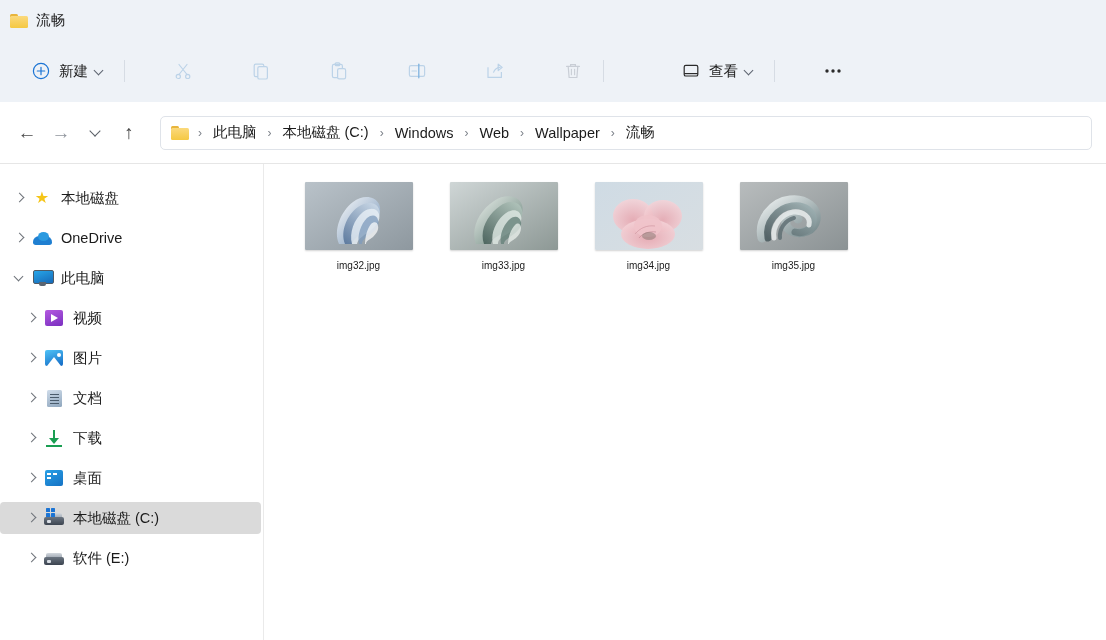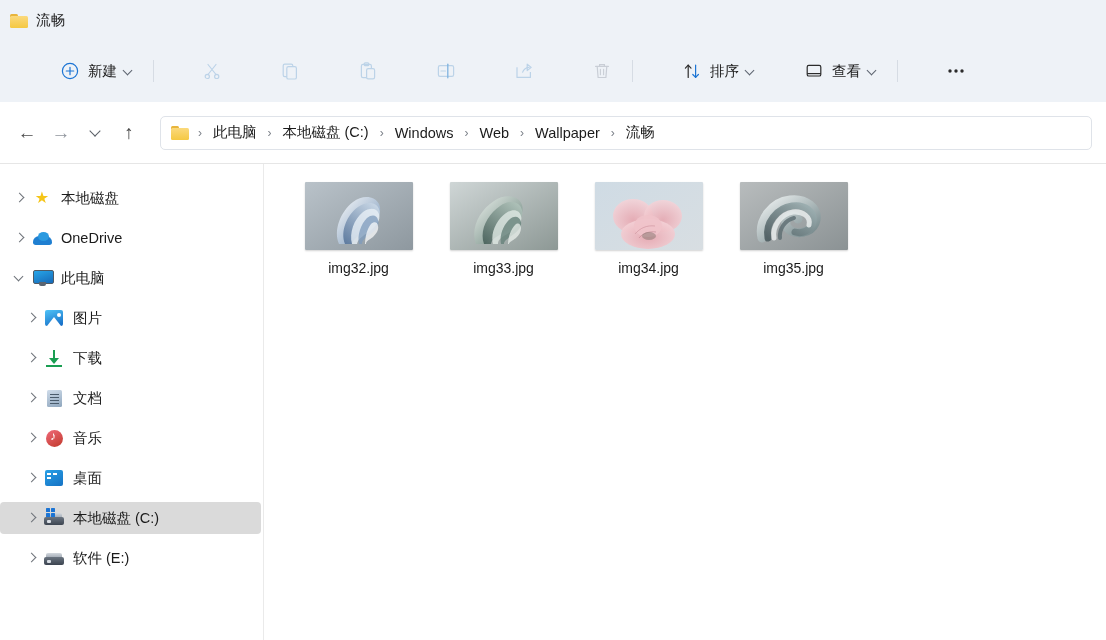--- a/index.html
+++ b/index.html
@@ -35,7 +35,7 @@
   }
 
   .toolbar {
-    height: 62px; display:flex; align-items:center; padding-left:20px; gap:0;margin-left:29px;
+    height: 62px; display:flex; align-items:center; padding-left:20px; gap:0;
   }
   .tb-item {
     height:36px; display:flex; align-items:center; gap:7px;

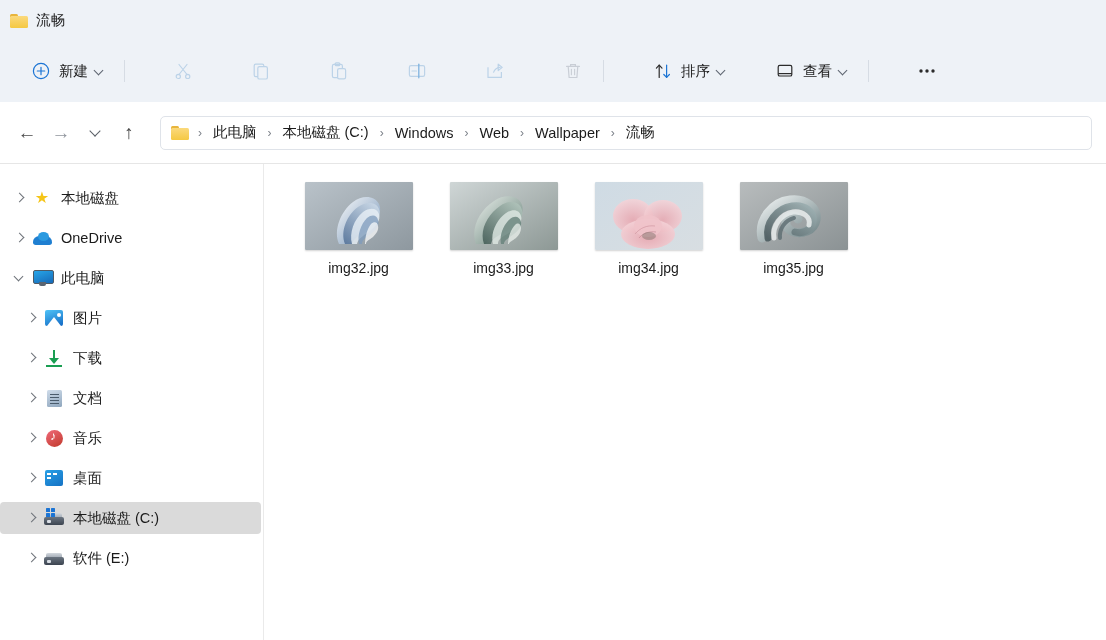--- a/index.html
+++ b/index.html
@@ -302,18 +302,6 @@
       <div class="tb-sep"></div>
       <div class="gap-md"></div>
 
-      <div class="tb-item label-item">
-        <span class="icon-slot">
-          <svg width="20" height="20" viewBox="0 0 20 20">
-            <path d="M6.2 16.4V4.2" stroke="#2b2b2b" stroke-width="1.2" stroke-linecap="round"></path>
-            <path d="M3.4 7.1l2.8-2.9 2.8 2.9" fill="none" stroke="#2b2b2b" stroke-width="1.2" stroke-linecap="round" stroke-linejoin="round"></path>
-            <path d="M13.6 4.2v12.2" stroke="#1b74d4" stroke-width="1.2" stroke-linecap="round"></path>
-            <path d="M10.8 13.5l2.8 2.9 2.8-2.9" fill="none" stroke="#1b74d4" stroke-width="1.2" stroke-linecap="round" stroke-linejoin="round"></path>
-          </svg>
-        </span>
-        <span class="tb-text">排序</span>
-        <span class="chev"></span>
-      </div>
 
       <div class="gap-md"></div>
 

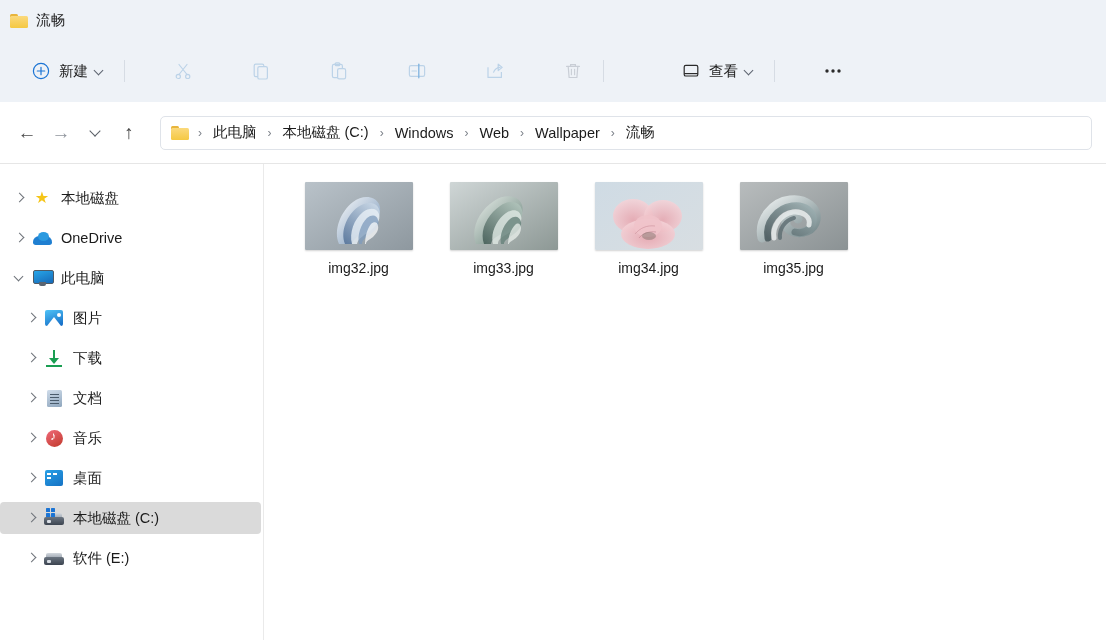--- a/index.html
+++ b/index.html
@@ -204,7 +204,7 @@
     box-shadow:0 1px 2px rgba(0,0,0,.18);
   }
   .thumb svg { display:block; width:108px; height:68px; }
-  .file-name { font-size:14px; color:#1b1b1b; text-align:center; white-space:nowrap; }
+  .file-name { font-size:10px; color:#1b1b1b; text-align:center; white-space:nowrap; }
 </style>
 </head>
 <body>

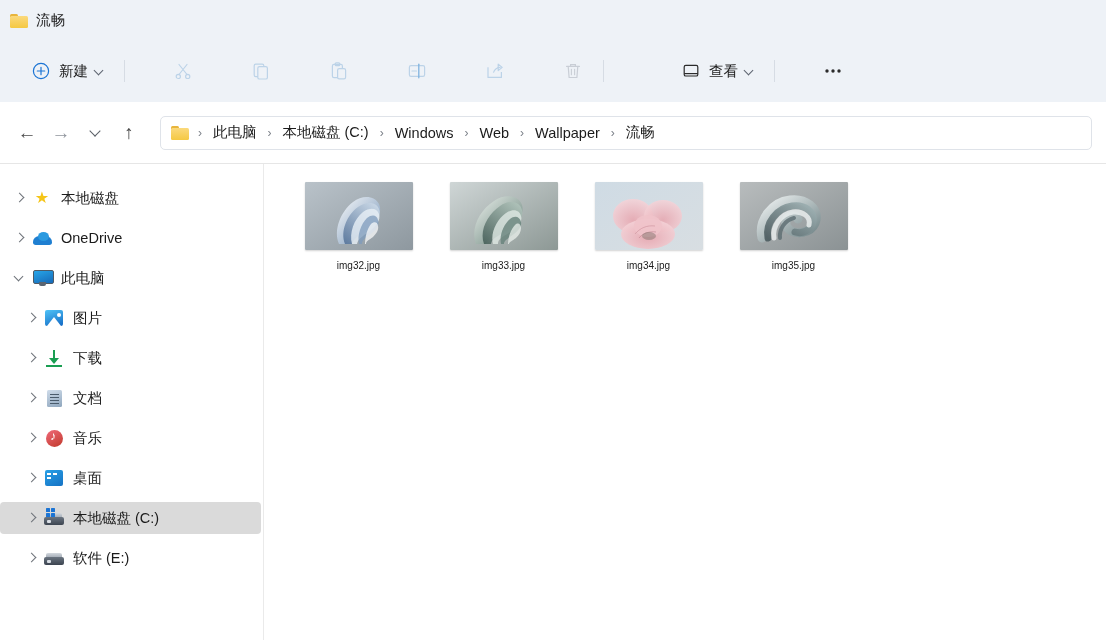--- a/index.html
+++ b/index.html
@@ -397,6 +397,15 @@
       <span class="side-label">此电脑</span>
     </div>
 
+    <div class="side-row indent-1">
+      <span class="expander">
+          <span class="g"></span>
+        </span>
+      <span class="side-ico">
+          <span class="ic-video"></span>
+        </span>
+      <span class="side-label">视频</span>
+    </div>
 
     <div class="side-row indent-1">
       <span class="expander">

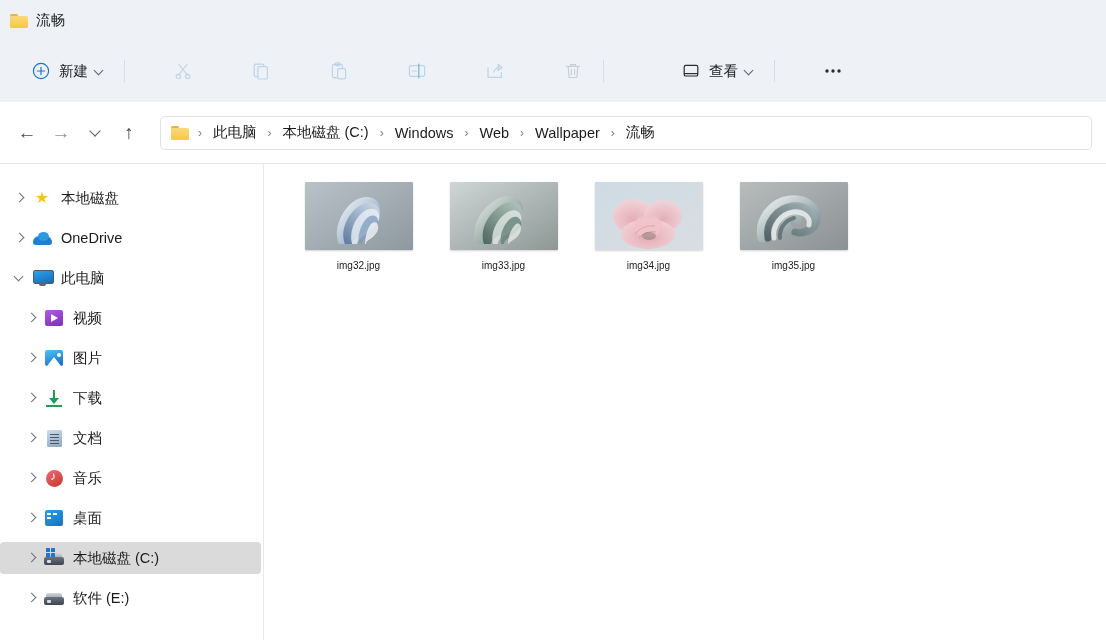--- a/index.html
+++ b/index.html
@@ -422,21 +422,21 @@
           <span class="g"></span>
         </span>
       <span class="side-ico">
+          <span class="ic-doc"></span>
+        </span>
+      <span class="side-label">文档</span>
+    </div>
+
+    <div class="side-row indent-1">
+      <span class="expander">
+          <span class="g"></span>
+        </span>
+      <span class="side-ico">
           <span class="ic-dl">
             <i></i>
           </span>
         </span>
       <span class="side-label">下载</span>
-    </div>
-
-    <div class="side-row indent-1">
-      <span class="expander">
-          <span class="g"></span>
-        </span>
-      <span class="side-ico">
-          <span class="ic-doc"></span>
-        </span>
-      <span class="side-label">文档</span>
     </div>
 
     <div class="side-row indent-1">

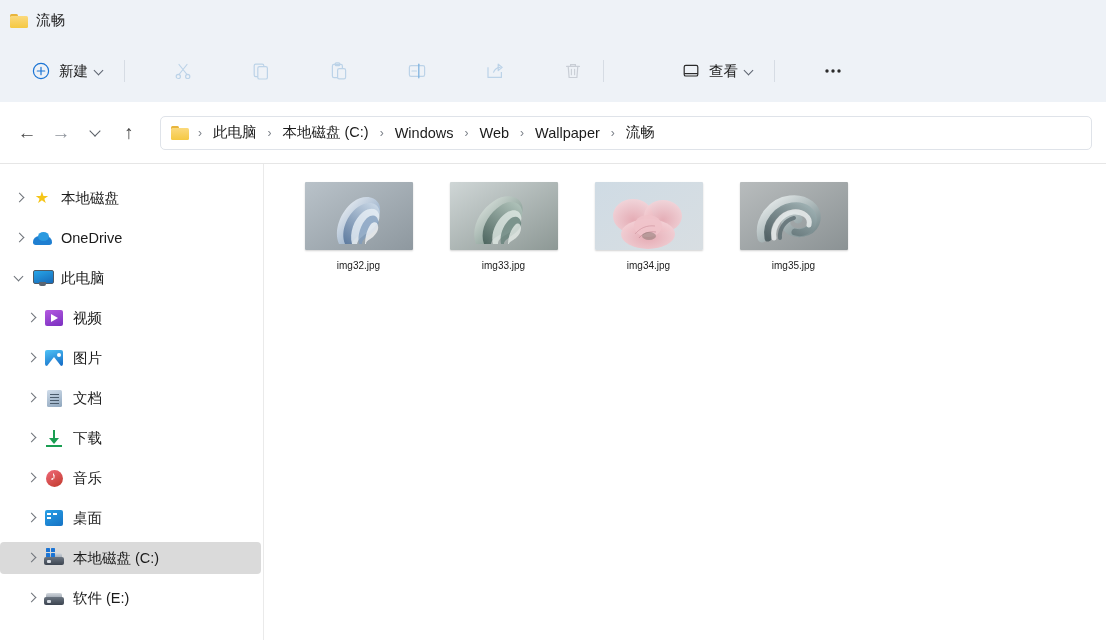--- a/index.html
+++ b/index.html
@@ -439,15 +439,6 @@
       <span class="side-label">下载</span>
     </div>
 
-    <div class="side-row indent-1">
-      <span class="expander">
-          <span class="g"></span>
-        </span>
-      <span class="side-ico">
-          <span class="ic-music"></span>
-        </span>
-      <span class="side-label">音乐</span>
-    </div>
 
     <div class="side-row indent-1">
       <span class="expander">

